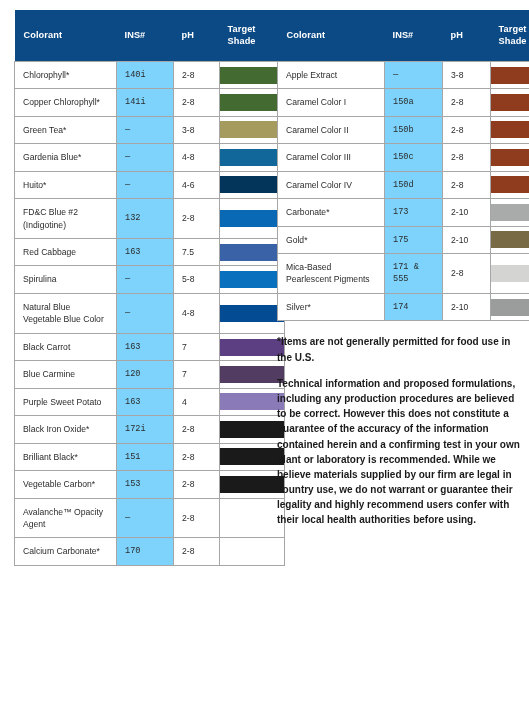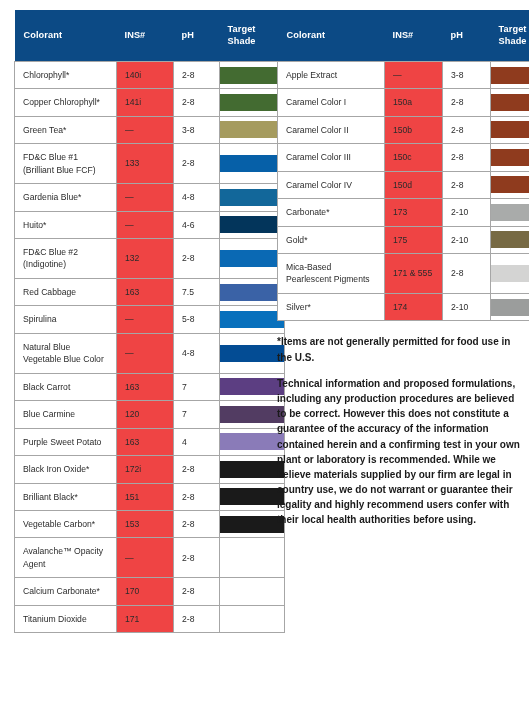--- a/index.html
+++ b/index.html
@@ -65,7 +65,8 @@
     word-wrap: break-word;
   }
   table.ctable tbody td.c-ins {
-    background: #ef4444;
+    background: #7dd3fc;
+    font-family: Liberation Mono, monospace;
   }
   table.ctable tbody td.c-shade {
     padding: 0;

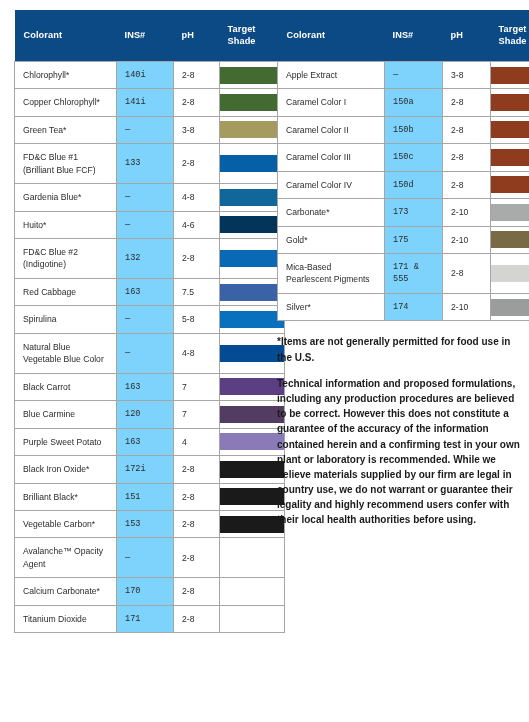--- a/index.html
+++ b/index.html
@@ -132,14 +132,6 @@
             </td>
           </tr>
           <tr>
-            <td class="c-colorant">FD&amp;C Blue #1 (Brilliant Blue FCF)</td>
-            <td class="c-ins">133</td>
-            <td class="c-ph">2-8</td>
-            <td class="c-shade">
-              <span class="swatch" style="background: rgb(6, 96, 168);"></span>
-            </td>
-          </tr>
-          <tr>
             <td class="c-colorant">Gardenia Blue*</td>
             <td class="c-ins">—</td>
             <td class="c-ph">4-8</td>

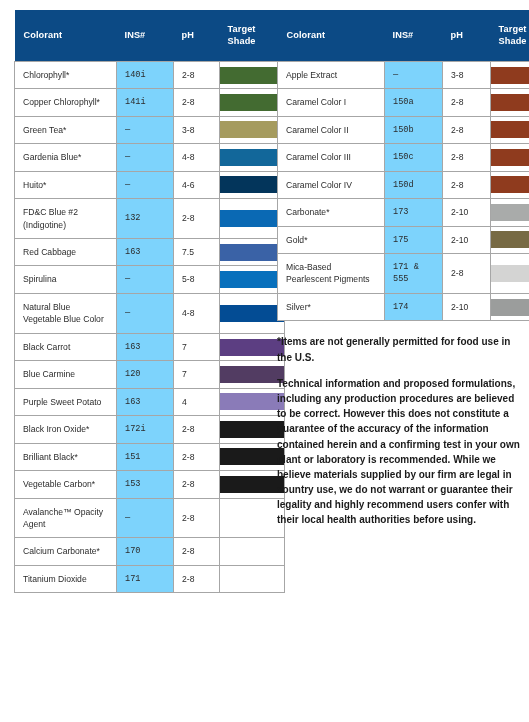--- a/index.html
+++ b/index.html
@@ -243,14 +243,6 @@
               <span class="swatch" style="background: rgb(255, 255, 255);"></span>
             </td>
           </tr>
-          <tr>
-            <td class="c-colorant">Titanium Dioxide</td>
-            <td class="c-ins">171</td>
-            <td class="c-ph">2-8</td>
-            <td class="c-shade">
-              <span class="swatch" style="background: rgb(255, 255, 255);"></span>
-            </td>
-          </tr>
         </tbody>
     </table>
   </div>

